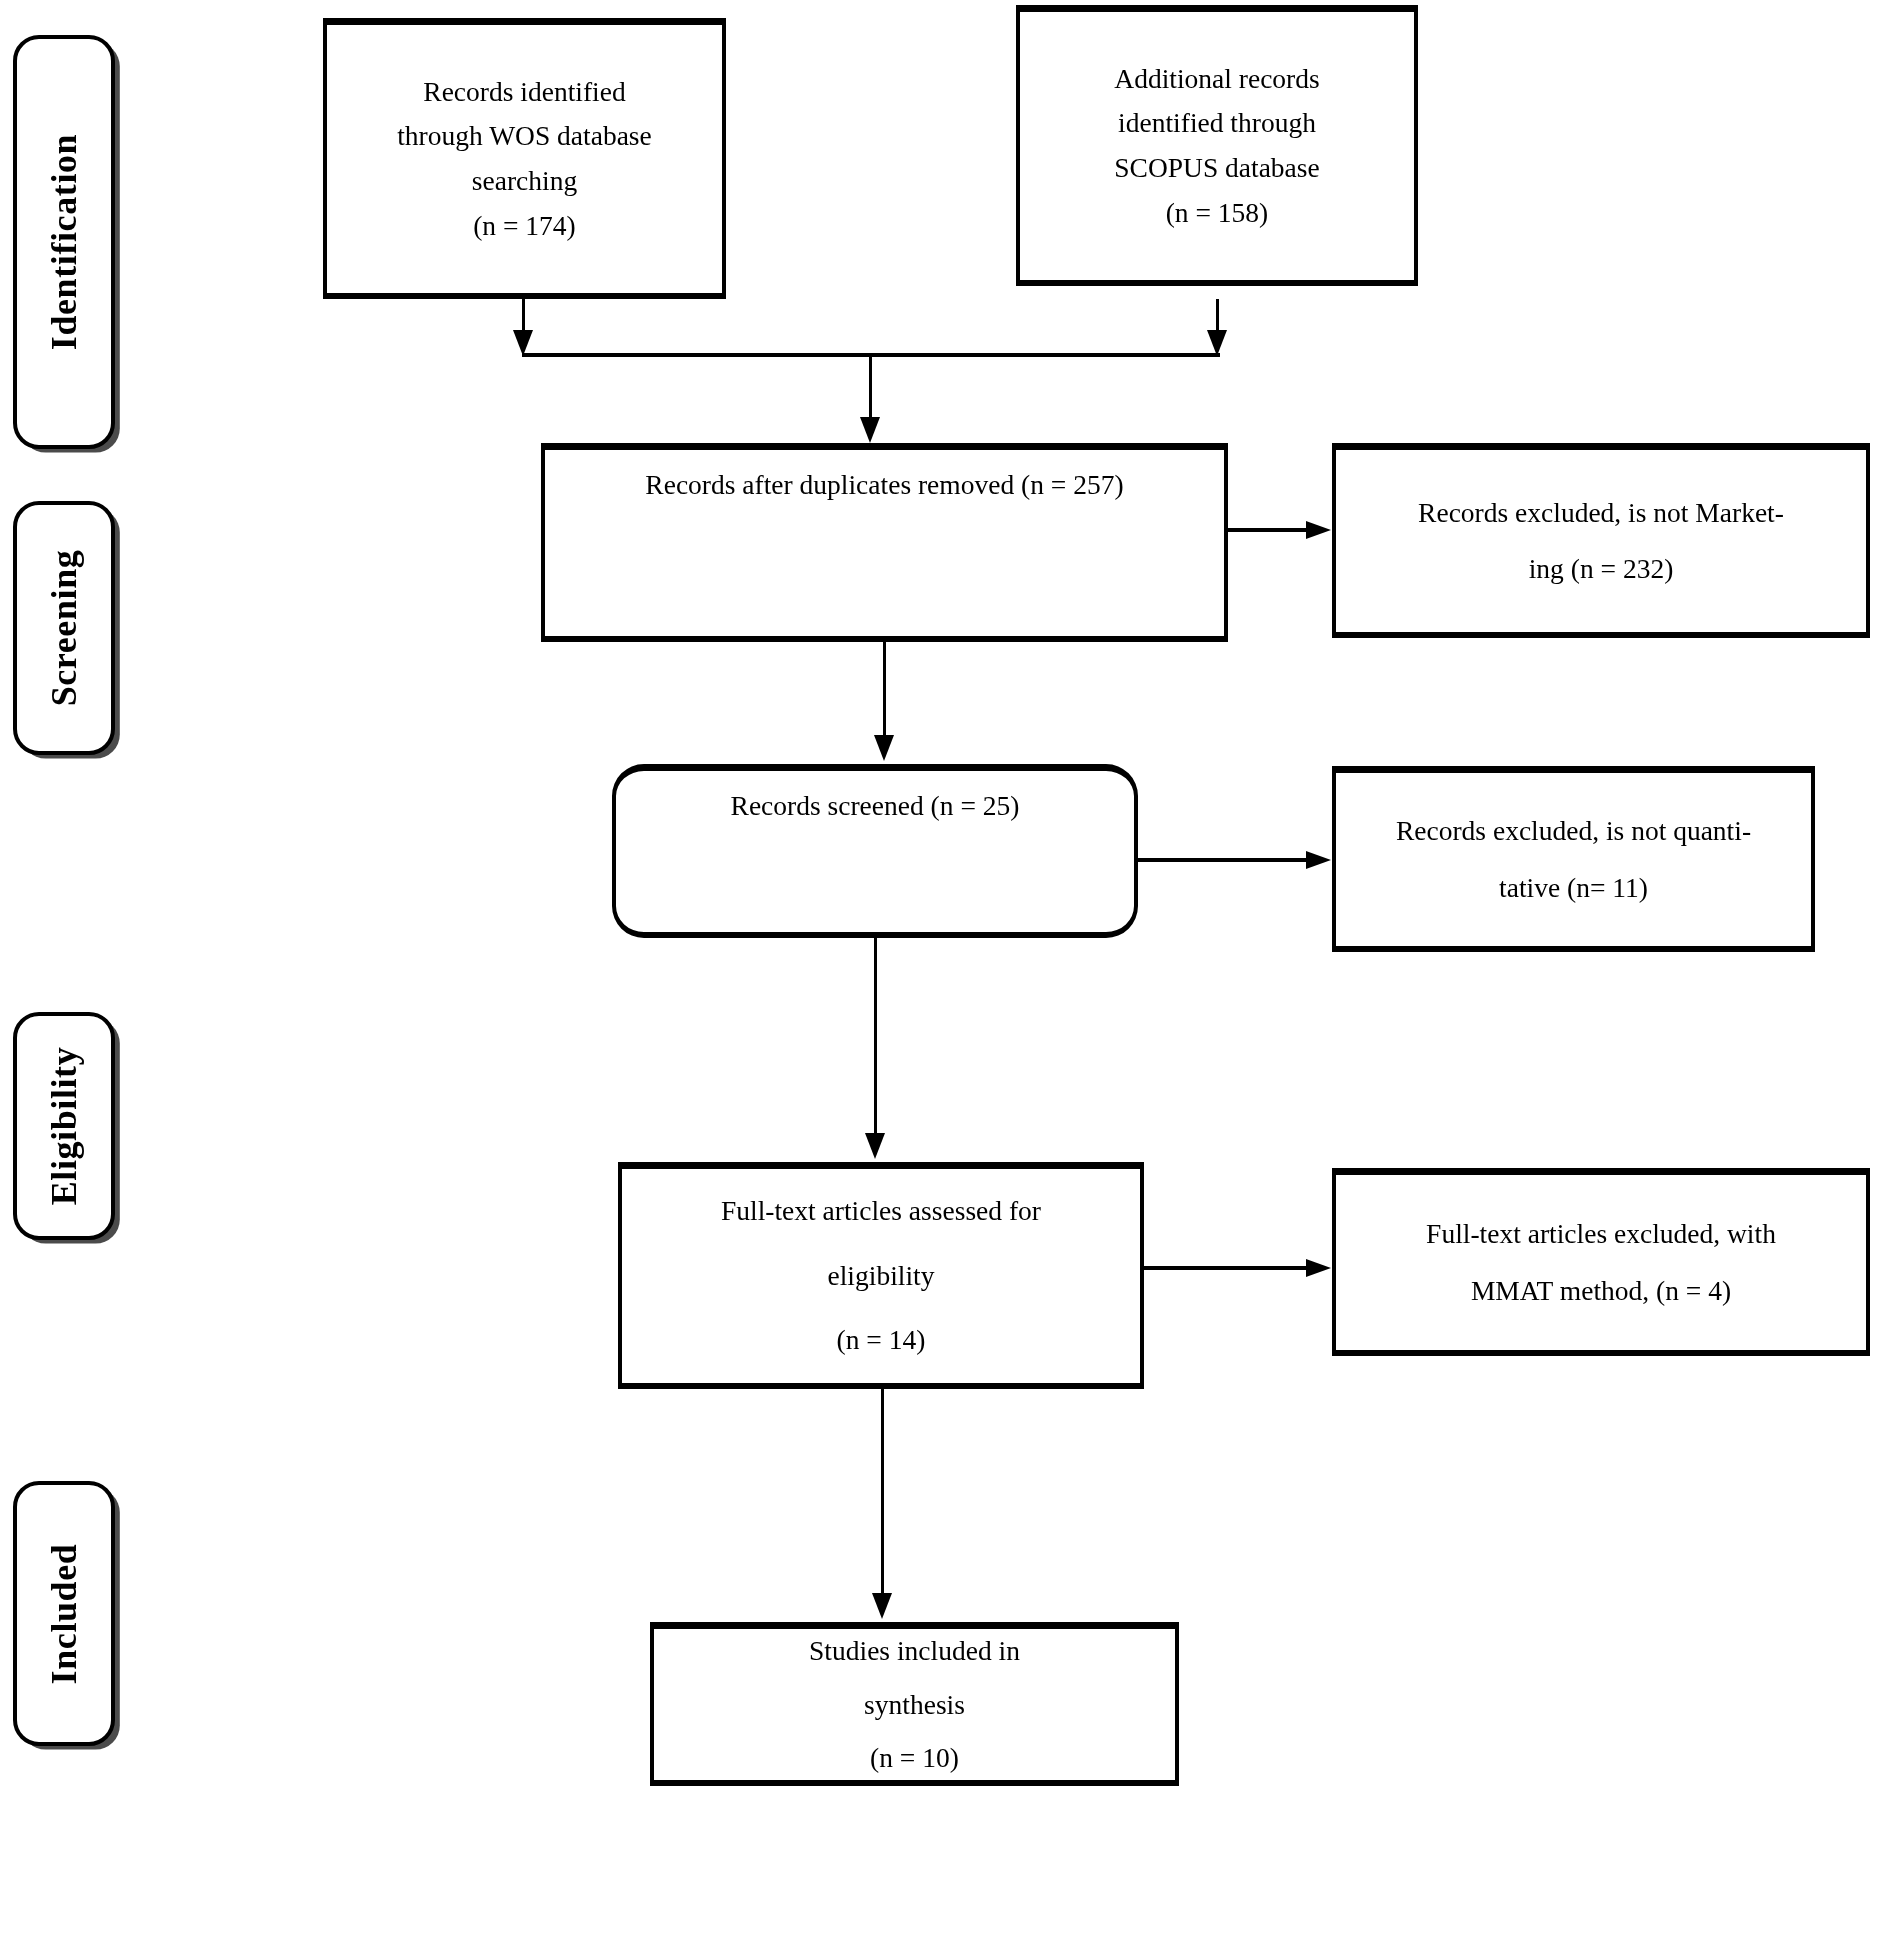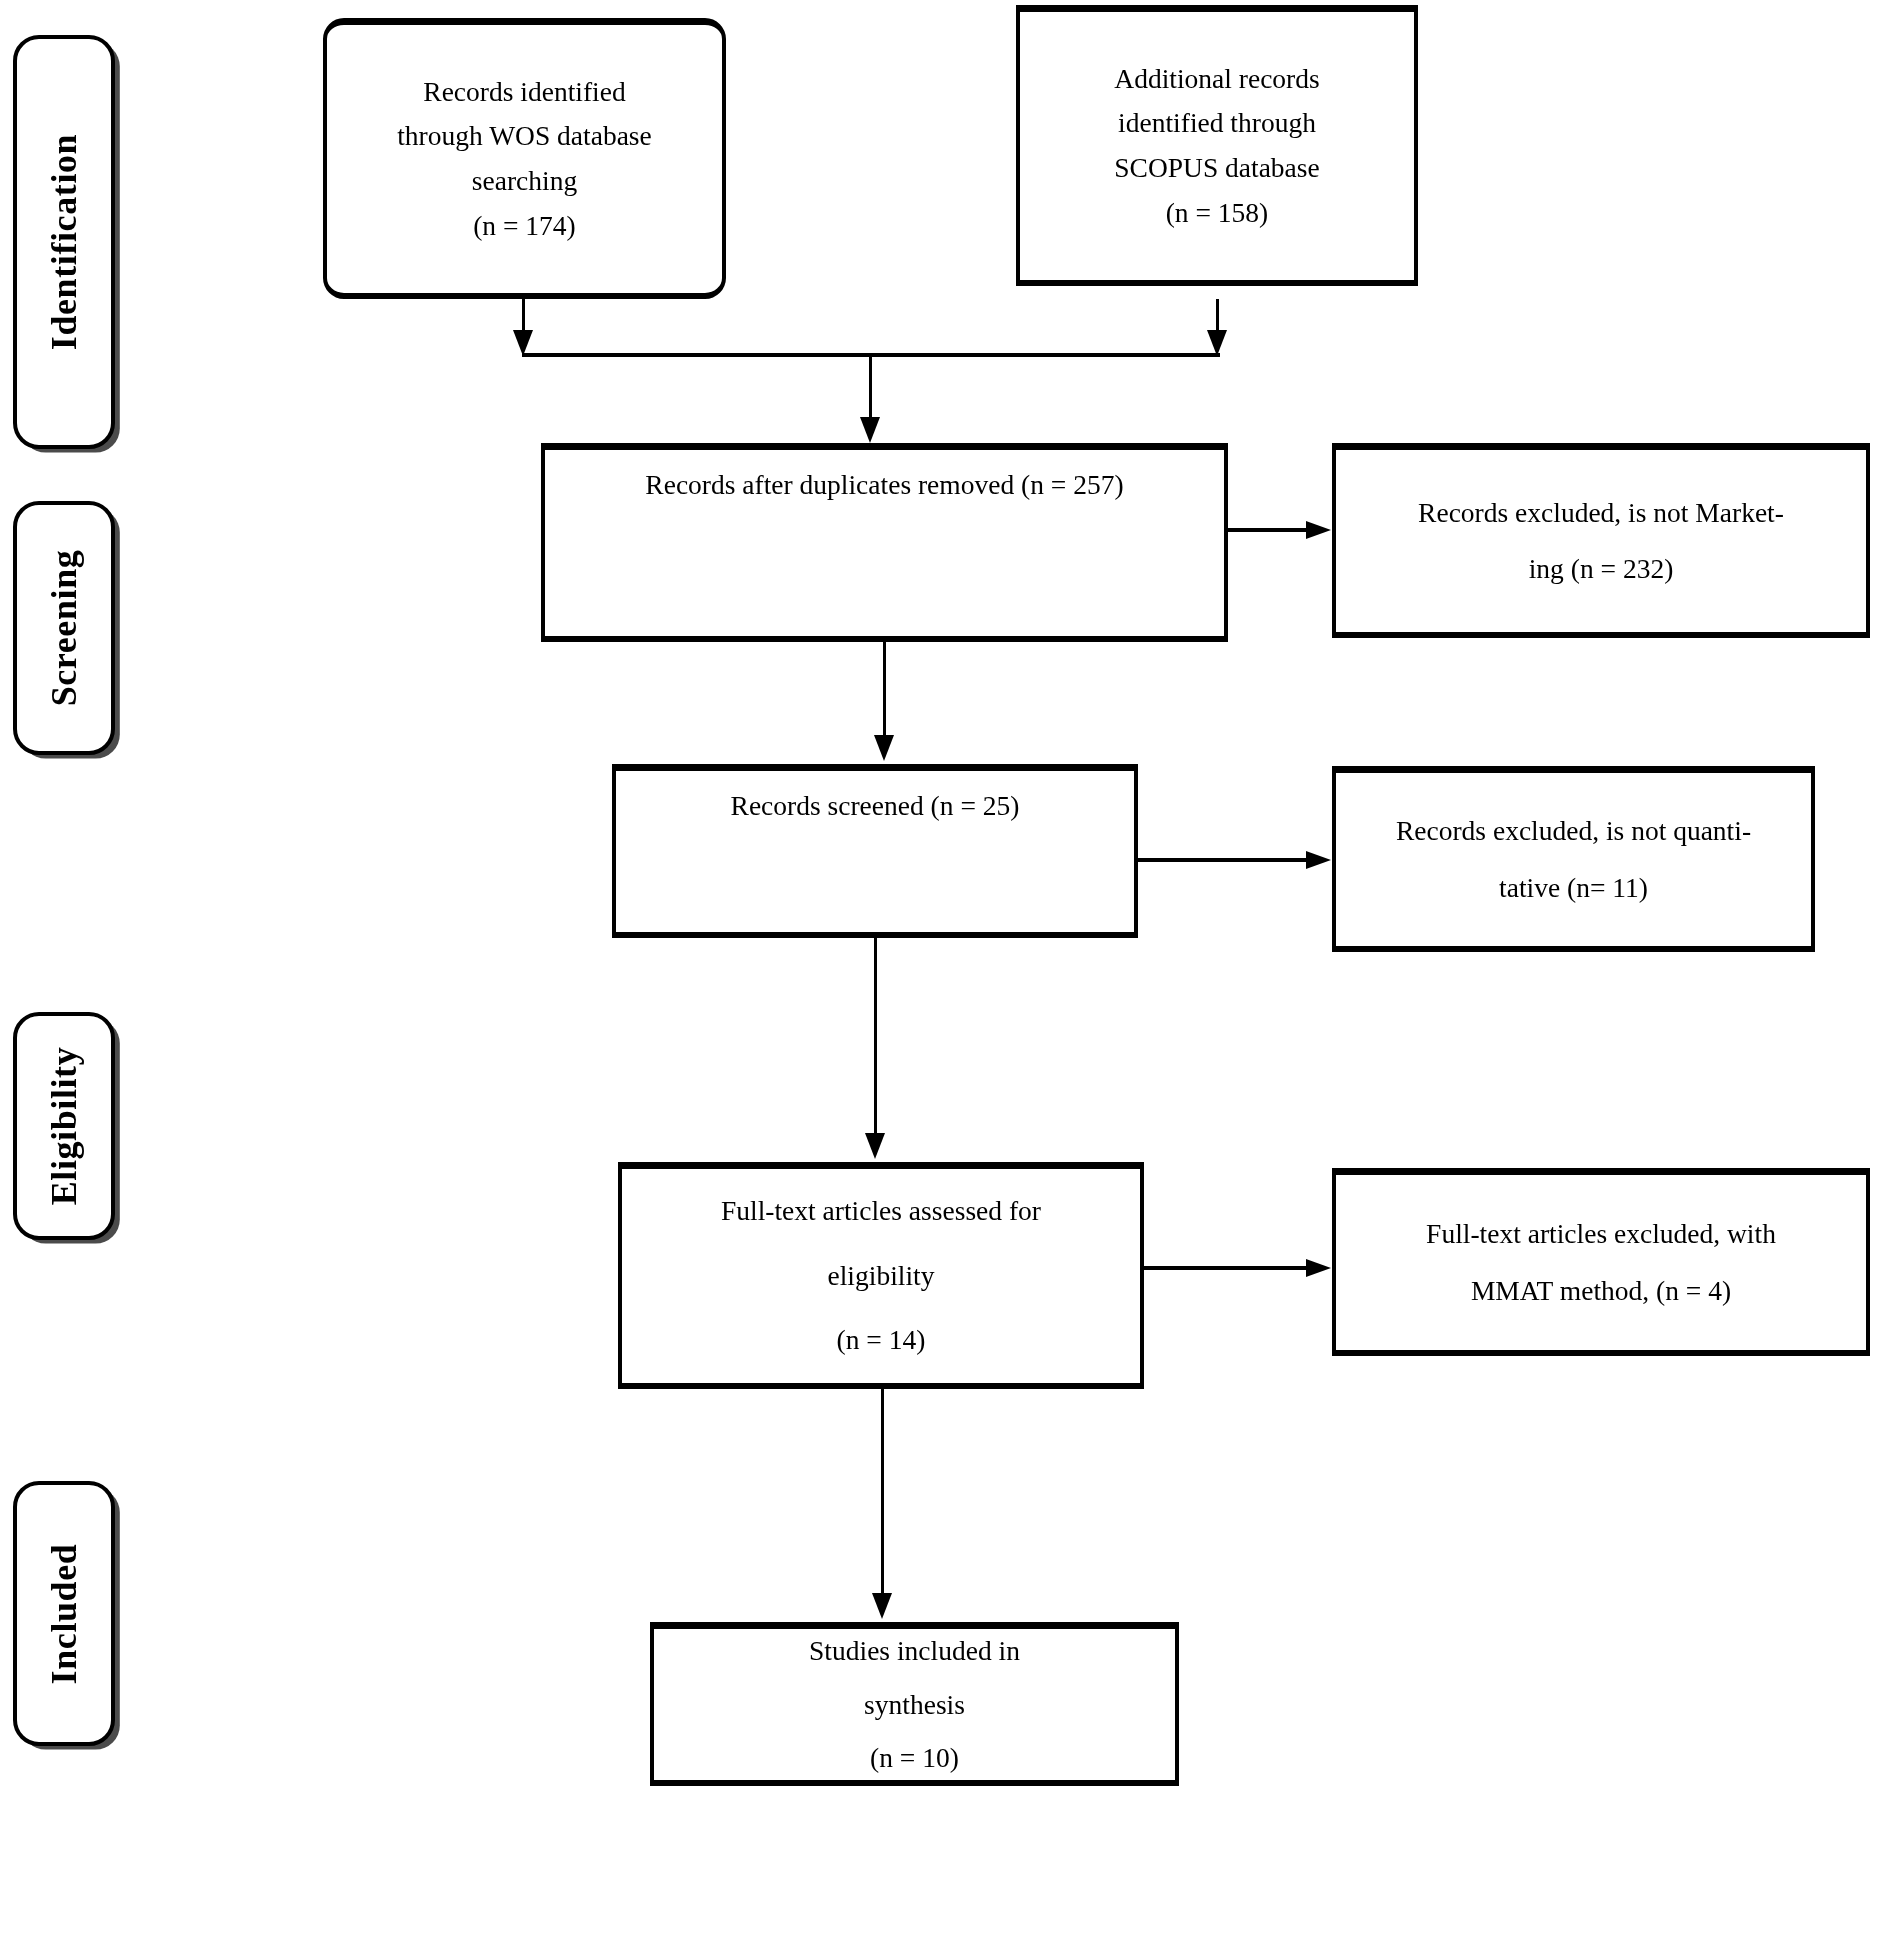--- a/index.html
+++ b/index.html
@@ -62,7 +62,7 @@
     justify-content: flex-start;
     padding-top: 18px;
   }
-  .box-wos      { left: 323px;  top: 18px;   width: 403px;  height: 281px; border-radius: 21px; }
+  .box-wos      { left: 323px;  top: 18px;   width: 403px;  height: 281px; }
   .box-scopus   { left: 1016px; top: 5px;   width: 402px;  height: 281px; }
   .box-dedup    { left: 541px;  top: 443px;  width: 687px; height: 199px; line-height: 1.2; }
   .box-r1       { left: 1332px; top: 443px;  width: 538px;  height: 195px; line-height: 2.05; }

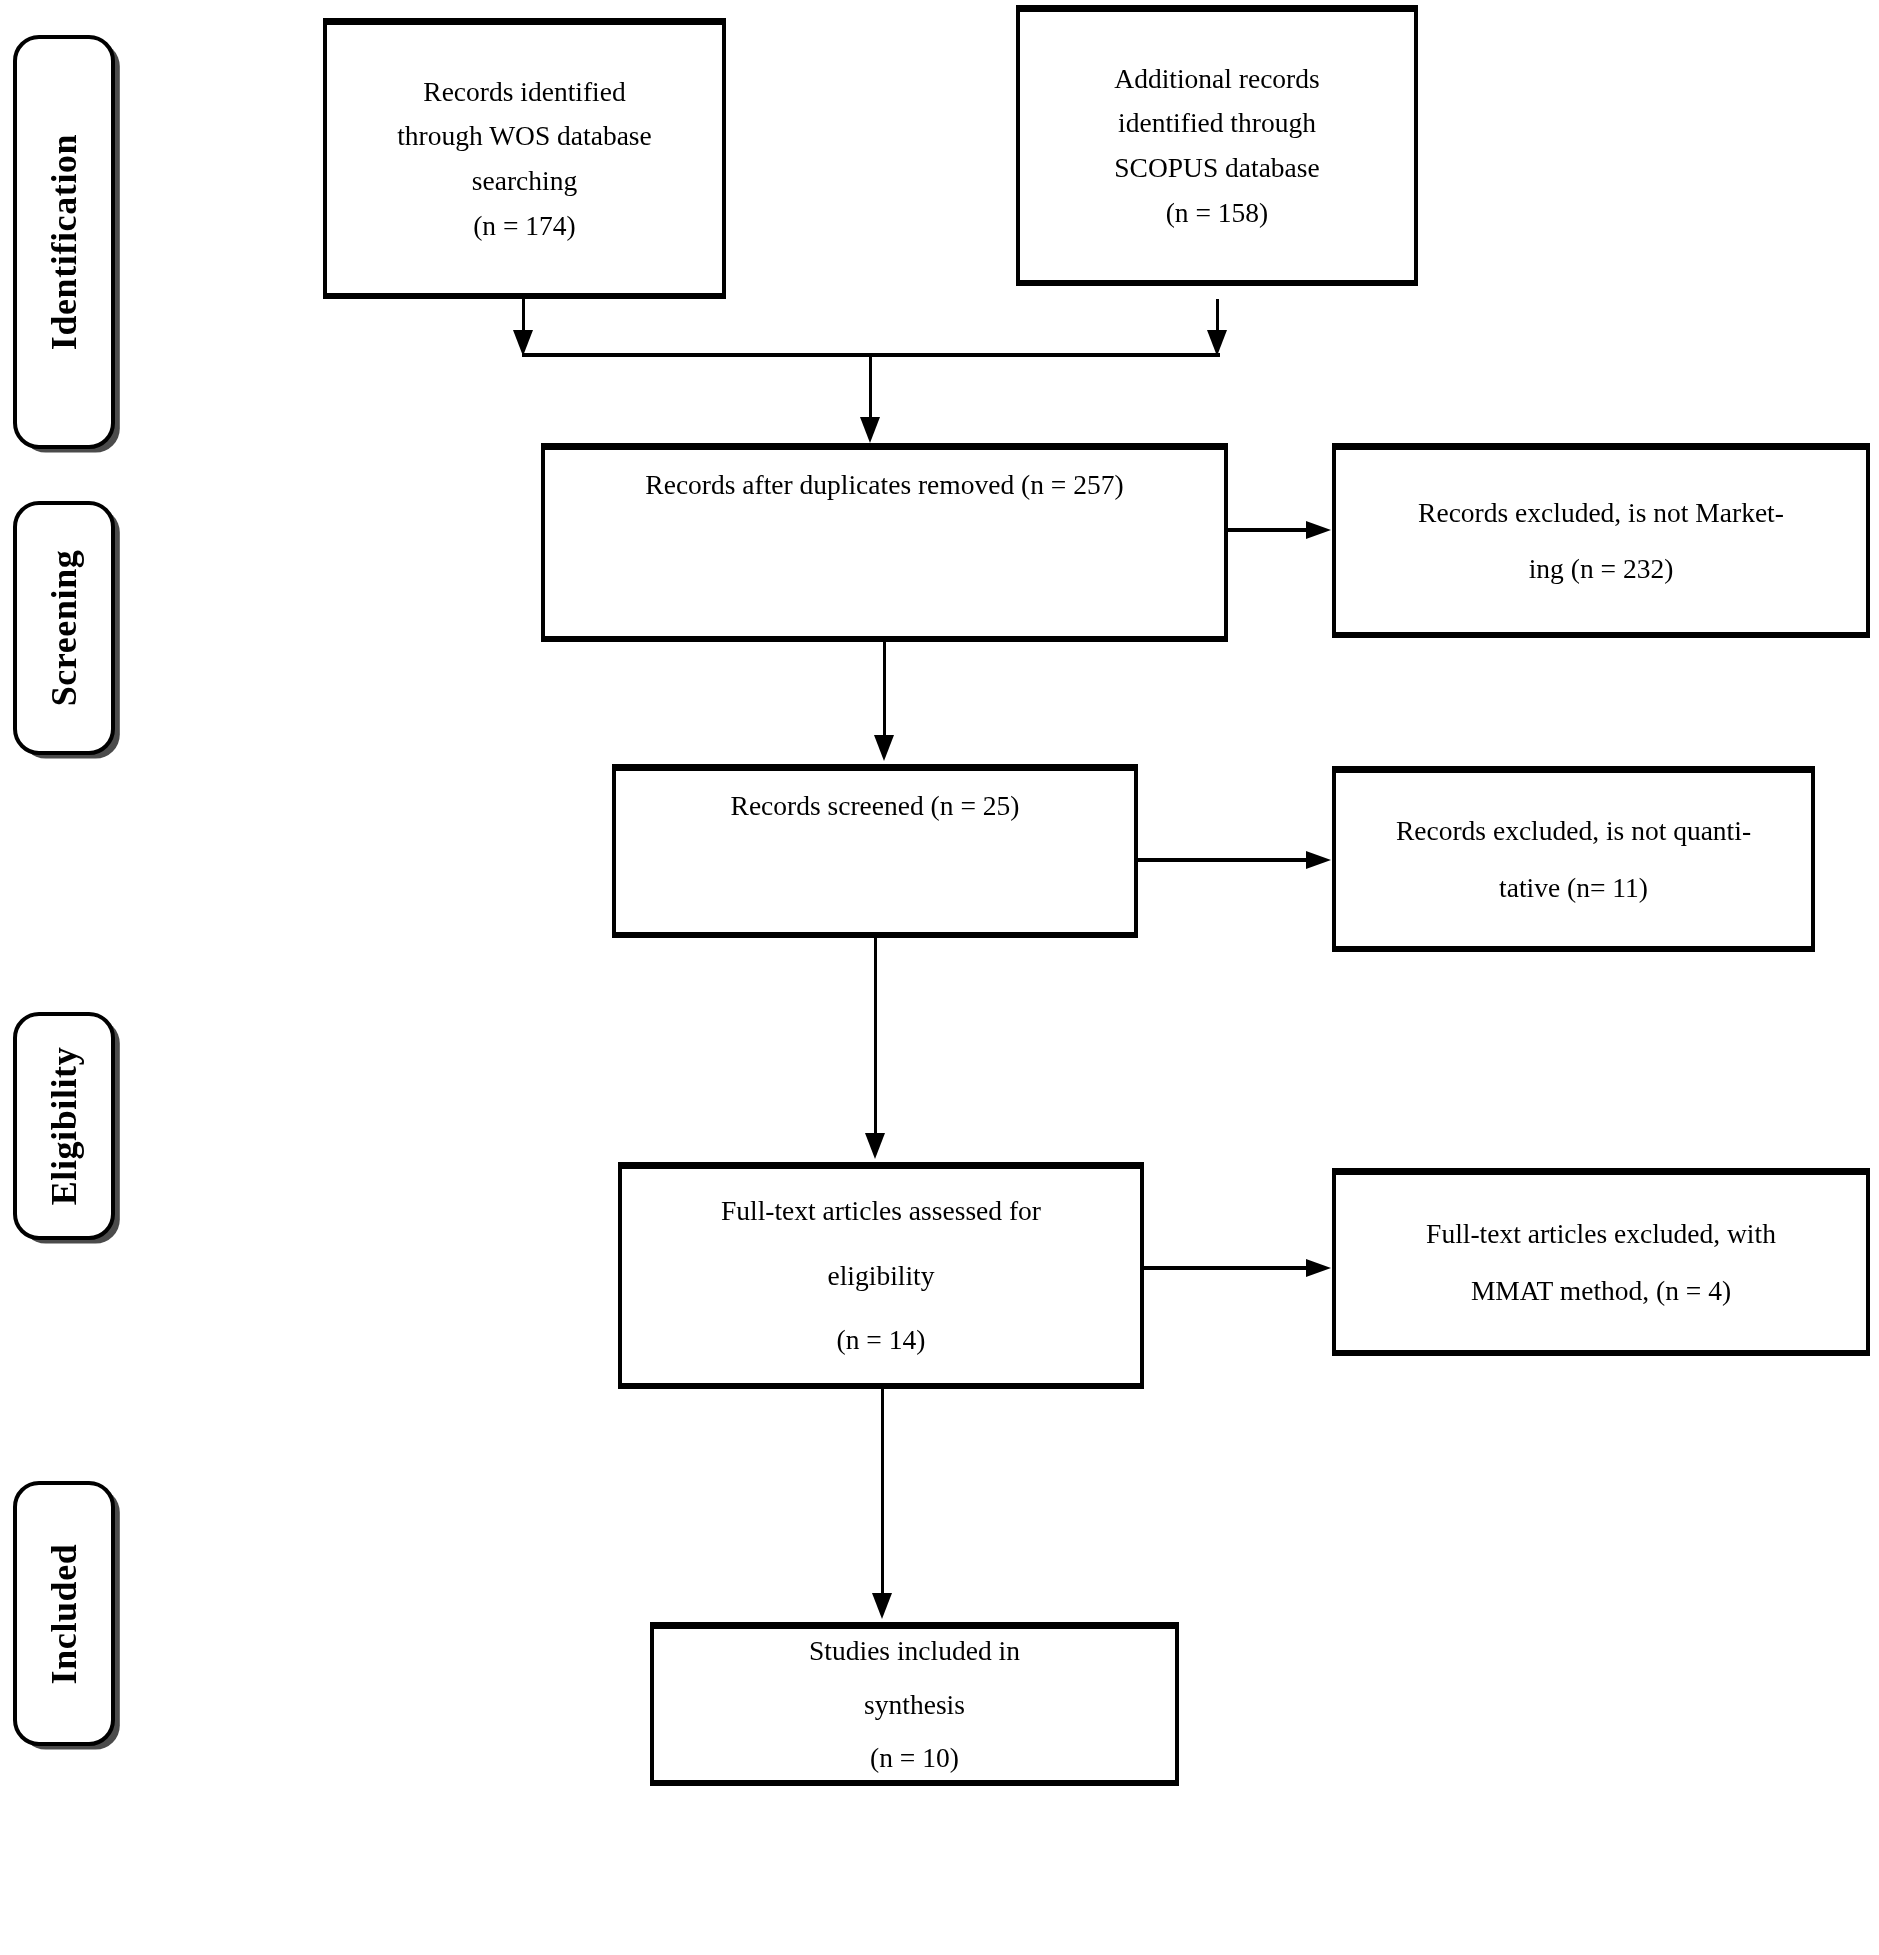--- a/index.html
+++ b/index.html
@@ -66,7 +66,7 @@
   .box-scopus   { left: 1016px; top: 5px;   width: 402px;  height: 281px; }
   .box-dedup    { left: 541px;  top: 443px;  width: 687px; height: 199px; line-height: 1.2; }
   .box-r1       { left: 1332px; top: 443px;  width: 538px;  height: 195px; line-height: 2.05; }
-  .box-screened { left: 612px; top: 764px; width: 526px;  height: 174px; line-height: 1.2; }
+  .box-screened { left: 612px; top: 764px; width: 526px;  height: 174px; line-height: 1.2; border-radius: 32px; }
   .box-r2       { left: 1332px; top: 766px; width: 483px;  height: 186px; line-height: 2.05; }
   .box-fulltext { left: 618px; top: 1162px; width: 526px;  height: 227px; line-height: 2.35; }
   .box-r3       { left: 1332px; top: 1168px; width: 538px;  height: 188px; line-height: 2.05; }

